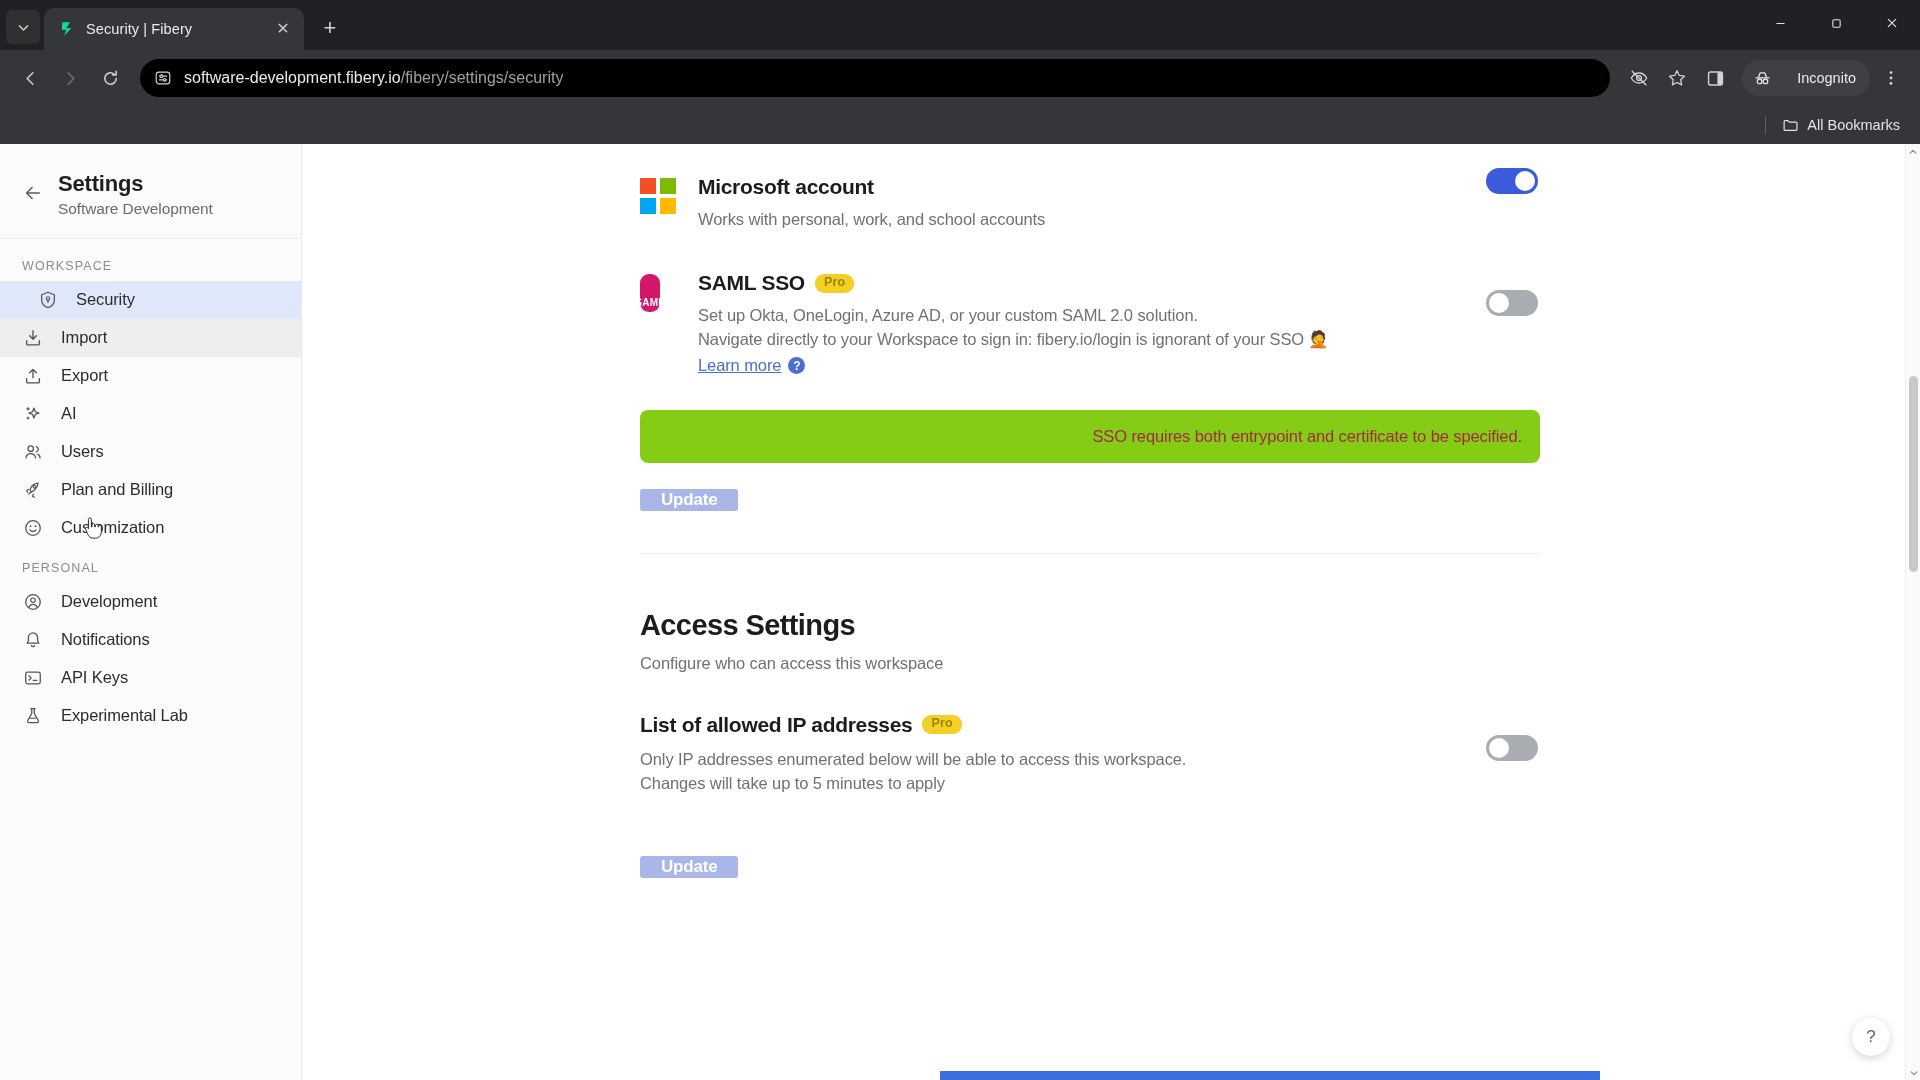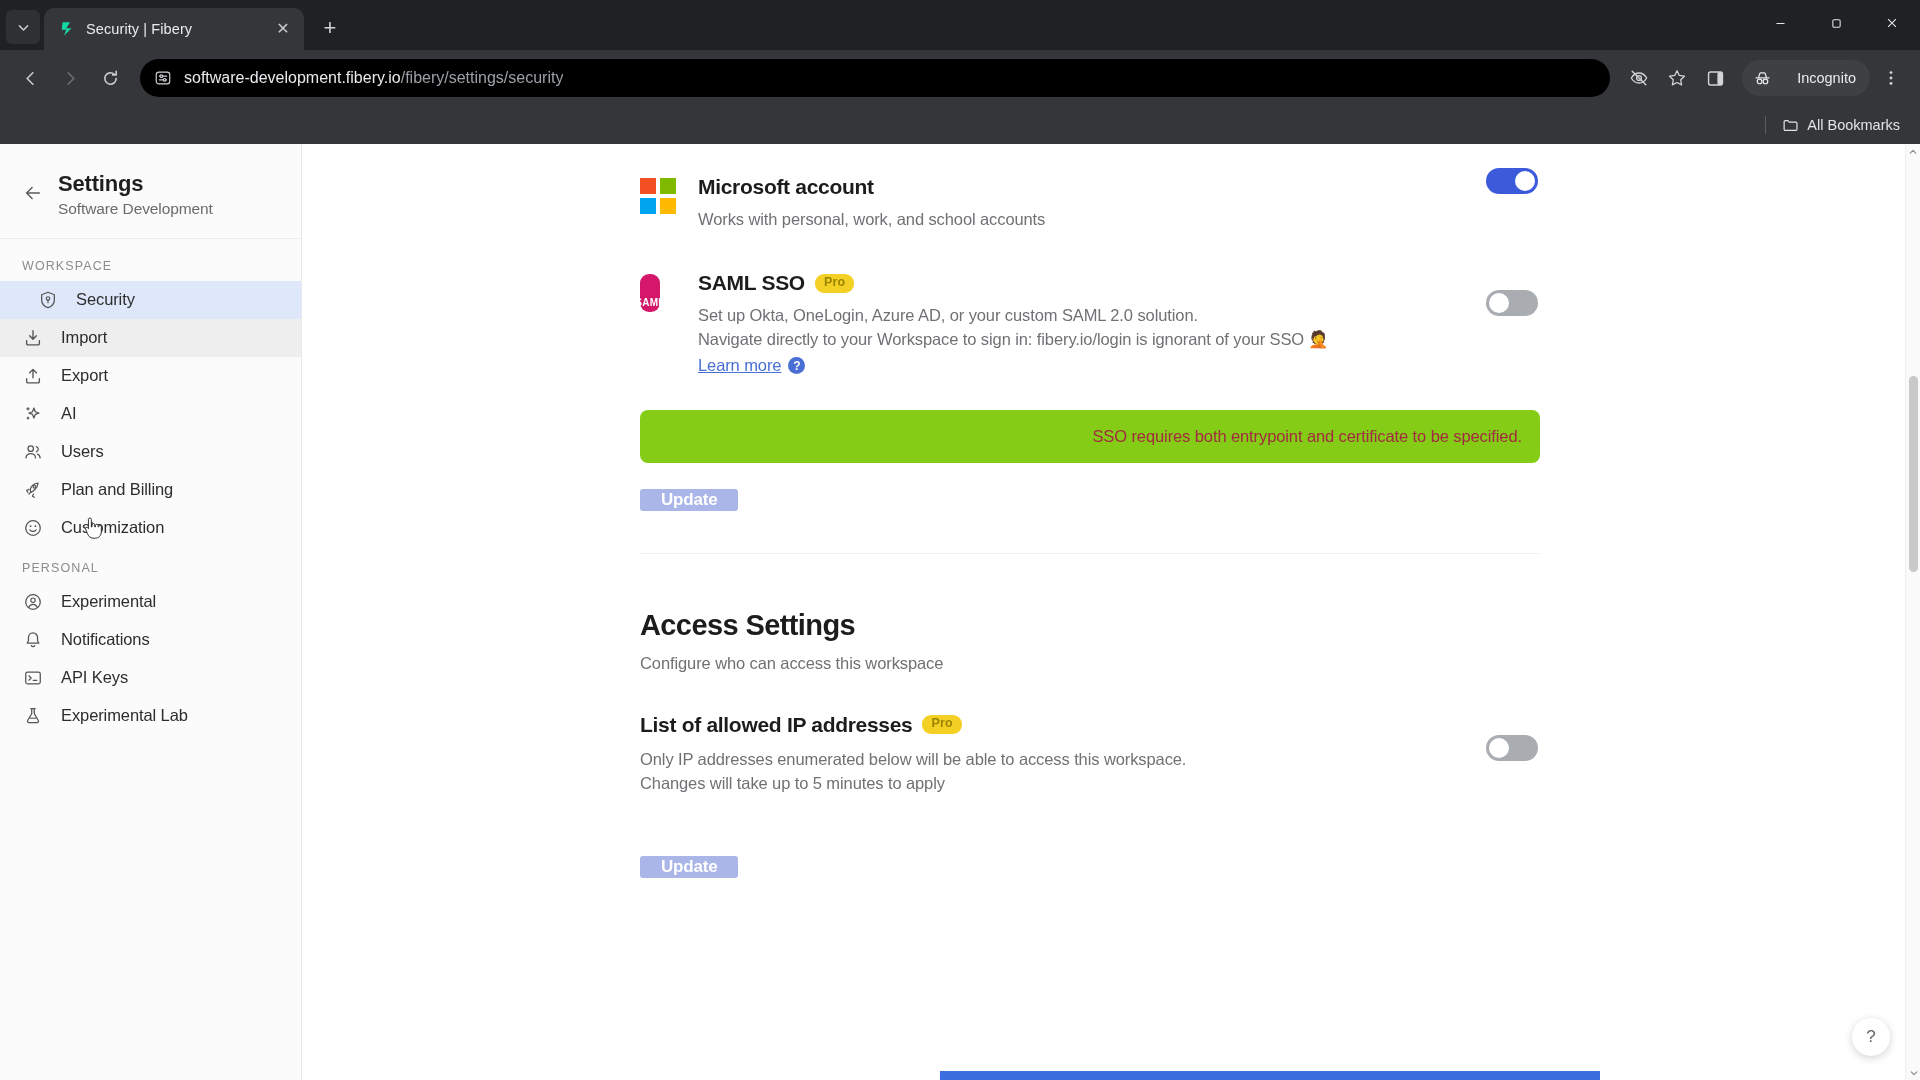--- a/index.html
+++ b/index.html
@@ -434,7 +434,7 @@
               <path d="M6.3 17c.7-2.2 2.5-3.4 4.7-3.4s4 1.2 4.7 3.4" stroke="currentColor" stroke-width="1.3" fill="none" stroke-linecap="round"></path>
             </svg>
         </span>
-        <span>Experimental</span>
+        <span>Development</span>
       </div>
 
       <div class="sb-item">

